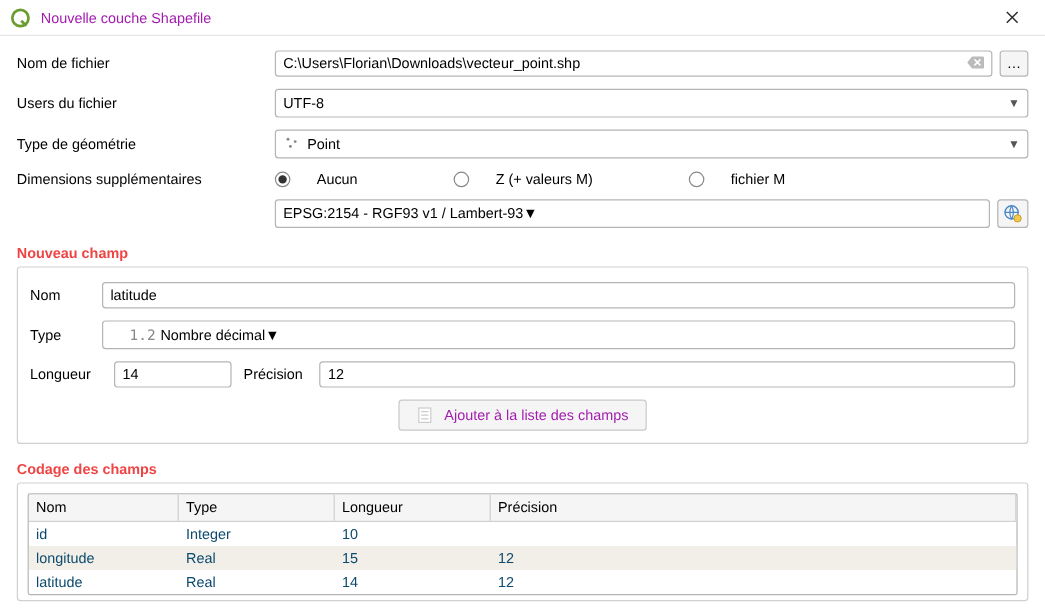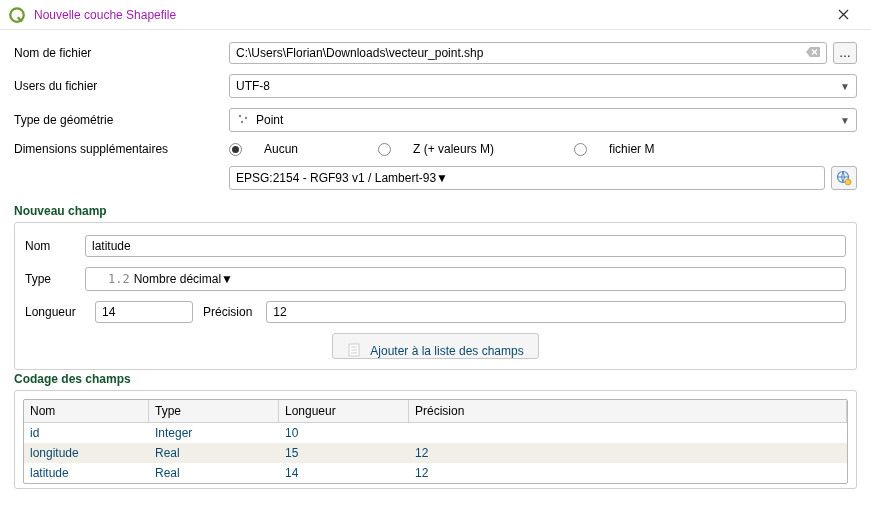--- a/index.html
+++ b/index.html
@@ -26,7 +26,7 @@
 .crs-row .spacer { width: 215px; }
 .crs-select { flex: 1; height: 24px; border: 1px solid #b5b5b5; border-radius: 3px; background: #fff; display: flex; align-items: center; padding: 0 6px; position: relative; cursor: pointer; }
 .crs-btn { width: 26px; height: 24px; border: 1px solid #b5b5b5; border-radius: 3px; background: #f5f5f5; margin-left: 6px; display: flex; align-items: center; justify-content: center; cursor: pointer; }
-.section-header { font-weight: bold; color: #14532d; margin-bottom: 4px; }
+.section-header { font-weight: bold; color: #ef4444; margin-bottom: 4px; }
 .group-box { border: 1px solid #d0d0d0; border-radius: 3px; padding: 12px 10px 10px 10px; margin-bottom: 2px; }
 .group-box .grow { display: flex; align-items: center; margin-bottom: 10px; }
 .group-box .glabel { width: 60px; color: #000; }

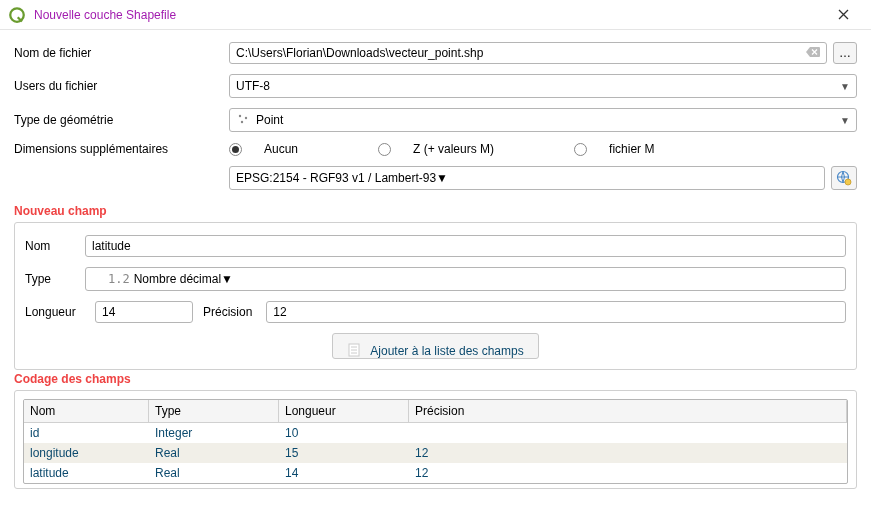--- a/index.html
+++ b/index.html
@@ -27,7 +27,7 @@
 .crs-select { flex: 1; height: 24px; border: 1px solid #b5b5b5; border-radius: 3px; background: #fff; display: flex; align-items: center; padding: 0 6px; position: relative; cursor: pointer; }
 .crs-btn { width: 26px; height: 24px; border: 1px solid #b5b5b5; border-radius: 3px; background: #f5f5f5; margin-left: 6px; display: flex; align-items: center; justify-content: center; cursor: pointer; }
 .section-header { font-weight: bold; color: #ef4444; margin-bottom: 4px; }
-.group-box { border: 1px solid #d0d0d0; border-radius: 3px; padding: 12px 10px 10px 10px; margin-bottom: 2px; }
+.group-box { border: 1px solid #d0d0d0; border-radius: 3px; padding: 12px 10px 10px 10px; margin-bottom: 14px; }
 .group-box .grow { display: flex; align-items: center; margin-bottom: 10px; }
 .group-box .glabel { width: 60px; color: #000; }
 .ginput { flex: 1; height: 22px; border: 1px solid #b5b5b5; border-radius: 3px; padding: 0 6px; background: #fff; }

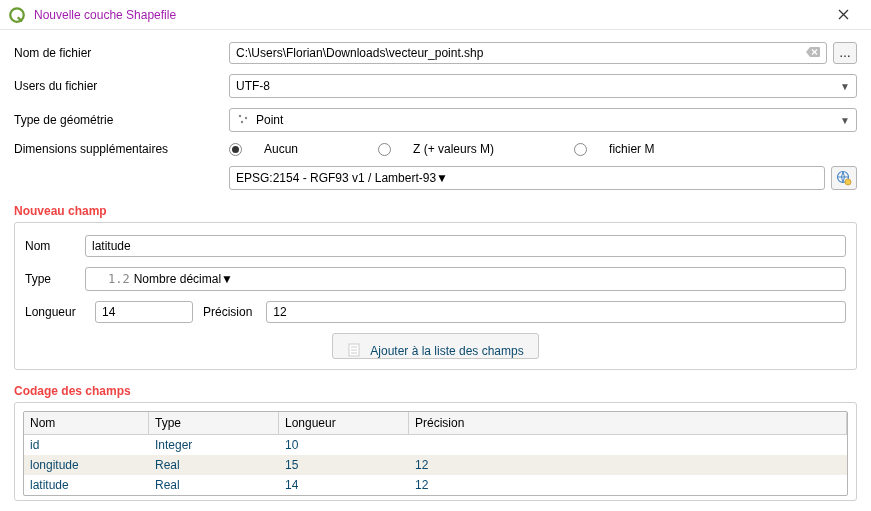--- a/index.html
+++ b/index.html
@@ -38,7 +38,7 @@
 .short-input { width: 98px; height: 22px; border: 1px solid #b5b5b5; border-radius: 3px; padding: 0 6px; background: #fff; }
 .long-input { flex: 1; height: 22px; border: 1px solid #b5b5b5; border-radius: 3px; padding: 0 6px; background: #fff; }
 .add-btn-row { display: flex; justify-content: center; }
-.add-btn { height: 26px; border: 1px solid #c8c8c8; border-radius: 3px; background: #f5f5f5; padding: 0 14px; display: flex; align-items: flex-end; gap: 7px; color: #0c4a6e; cursor: pointer; }
+.add-btn { height: 26px; border: 1px solid #c8c8c8; border-radius: 3px; background: #f5f5f5; padding: 0 14px; display: flex; align-items: center; gap: 7px; color: #a21caf; cursor: pointer; }
 .table { border: 1px solid #b5b5b5; border-radius: 2px; overflow: hidden; }
 .table-header { display: flex; background: #f5f5f5; border-bottom: 1px solid #d0d0d0; }
 .table-header .th { padding: 4px 6px; border-right: 1px solid #d0d0d0; color: #000; }

